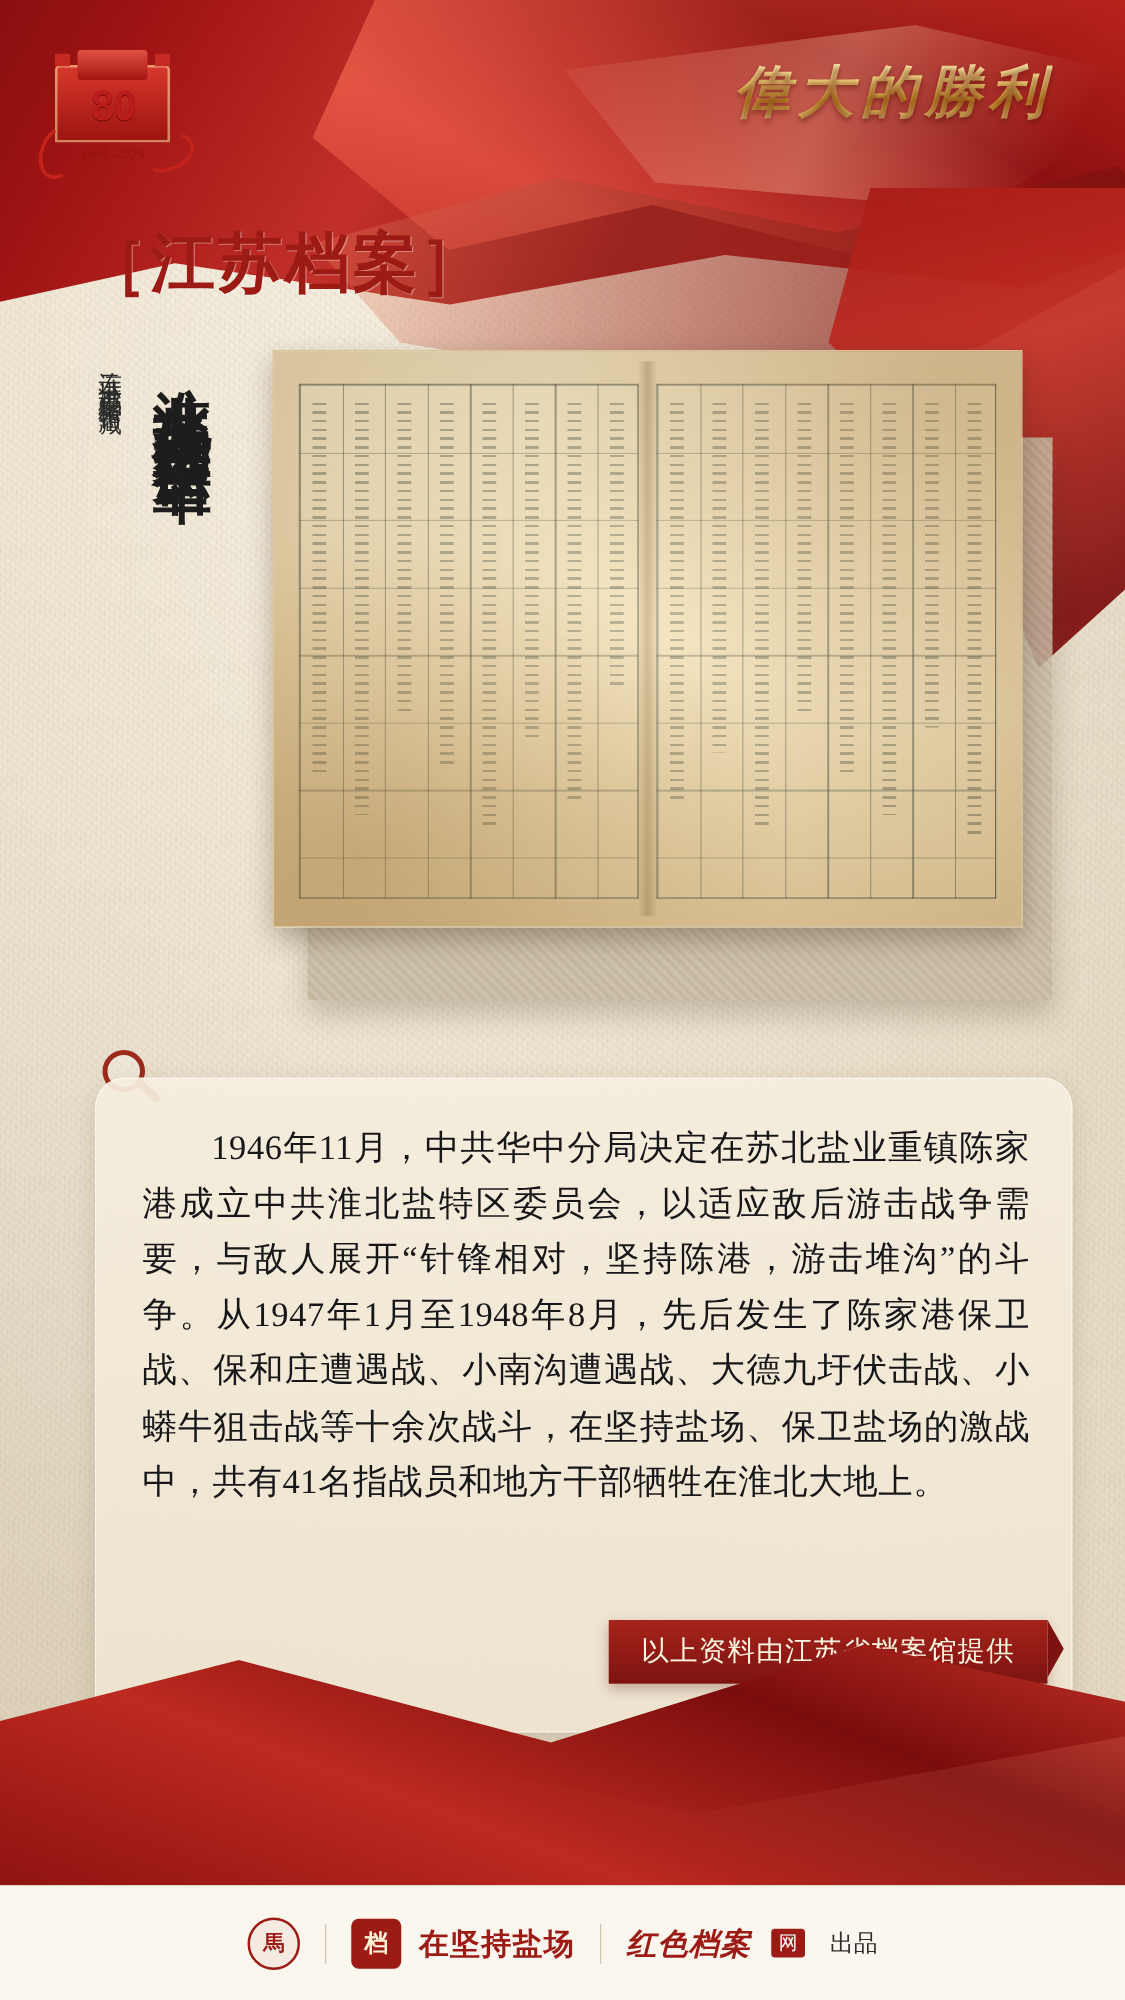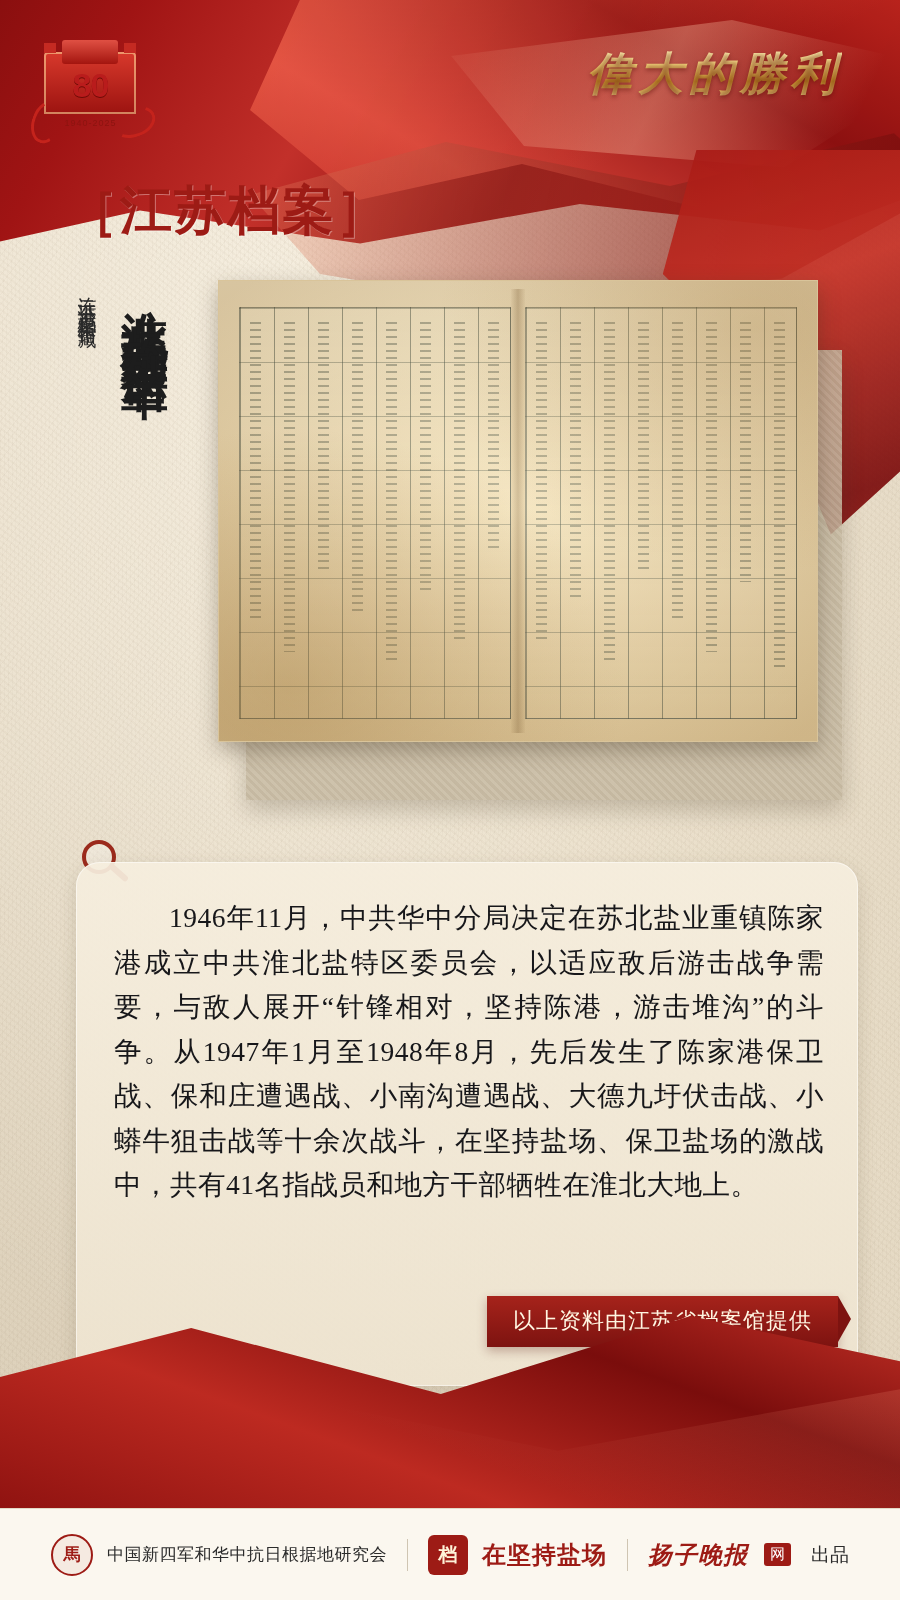--- a/index.html
+++ b/index.html
@@ -346,7 +346,6 @@
 
 <div class="footer">
   <div class="seal">馬</div>
-  <div class="f-text">中国新四军和华中抗日根据地研究会</div>
   <div class="divider"></div>
   <div class="sq-seal">档</div>
   <div class="brand-red">在坚持盐场</div>

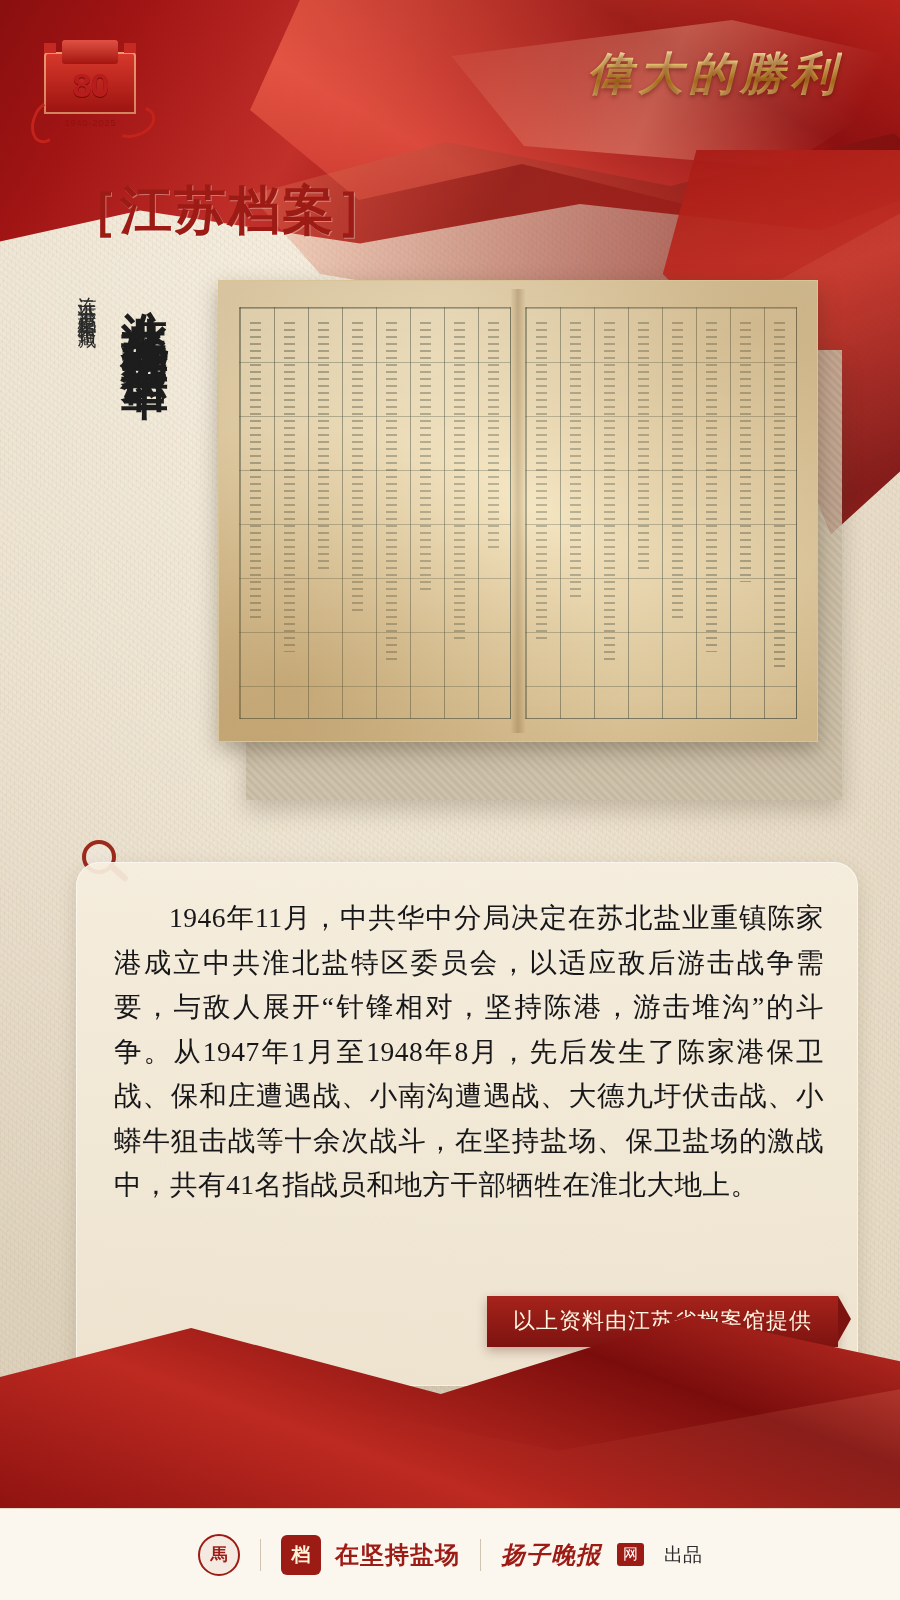--- a/index.html
+++ b/index.html
@@ -350,7 +350,7 @@
   <div class="sq-seal">档</div>
   <div class="brand-red">在坚持盐场</div>
   <div class="divider"></div>
-  <div class="brand-yz">扬子晚报</div>
+  <div class="brand-yz">红色档案</div>
   <div class="net-box">网</div>
   <div class="produce">出品</div>
 </div>

